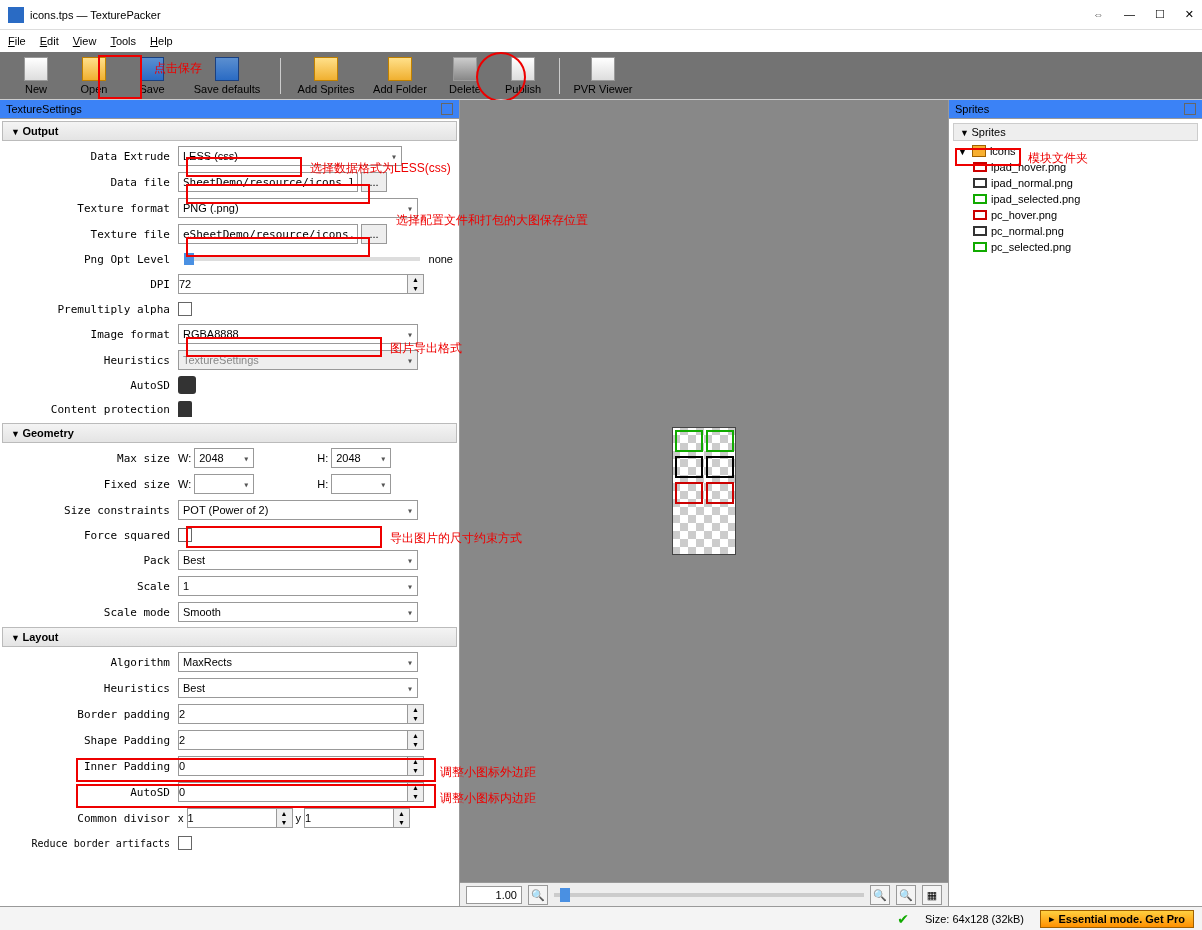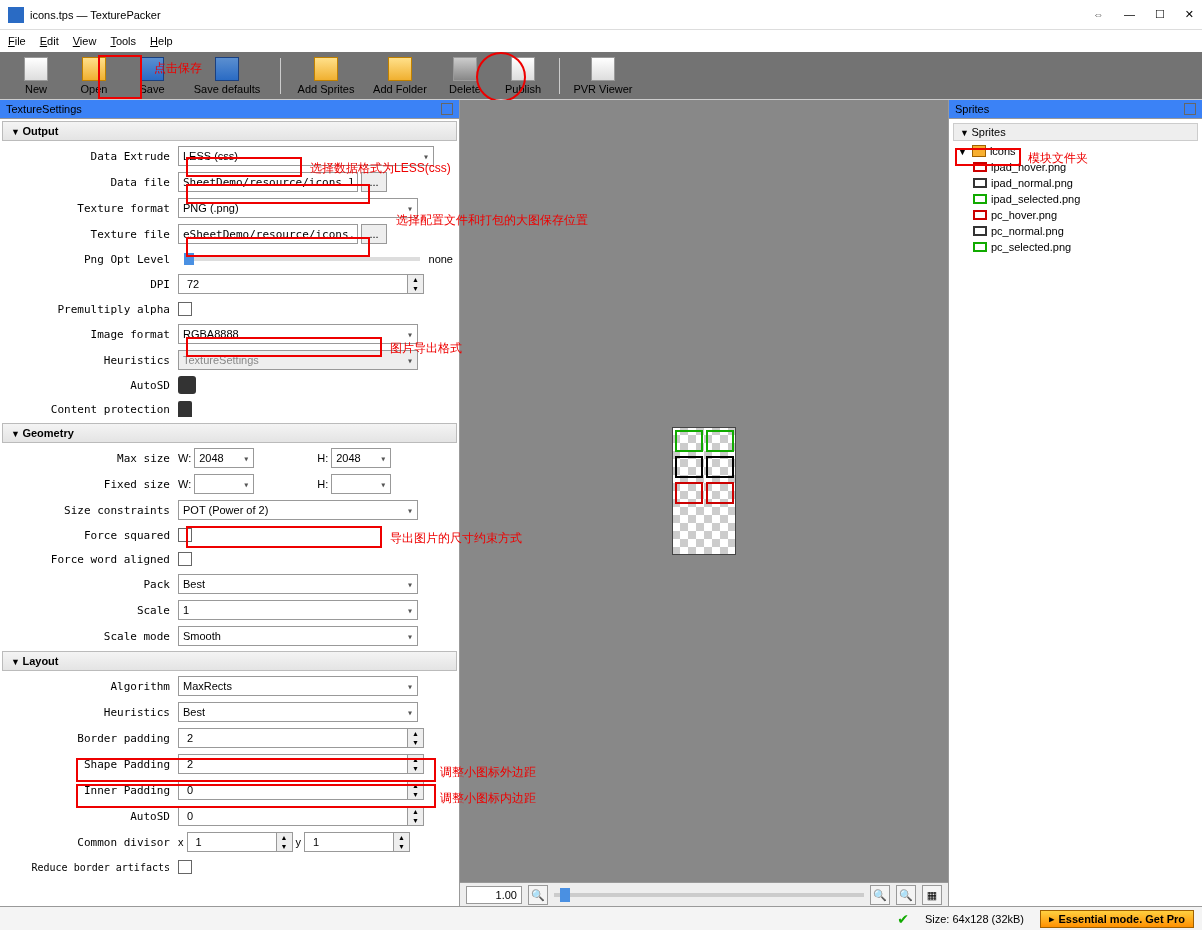--- a/index.html
+++ b/index.html
@@ -153,7 +153,7 @@
       <div class="form-row">
           <div class="form-label">Data Extrude</div>
         <div class="form-ctrl">
-            <div class="combo" style="width:256px">
+            <div class="combo" style="width:224px">
               <span>LESS (css)</span>
             </div>
           </div>

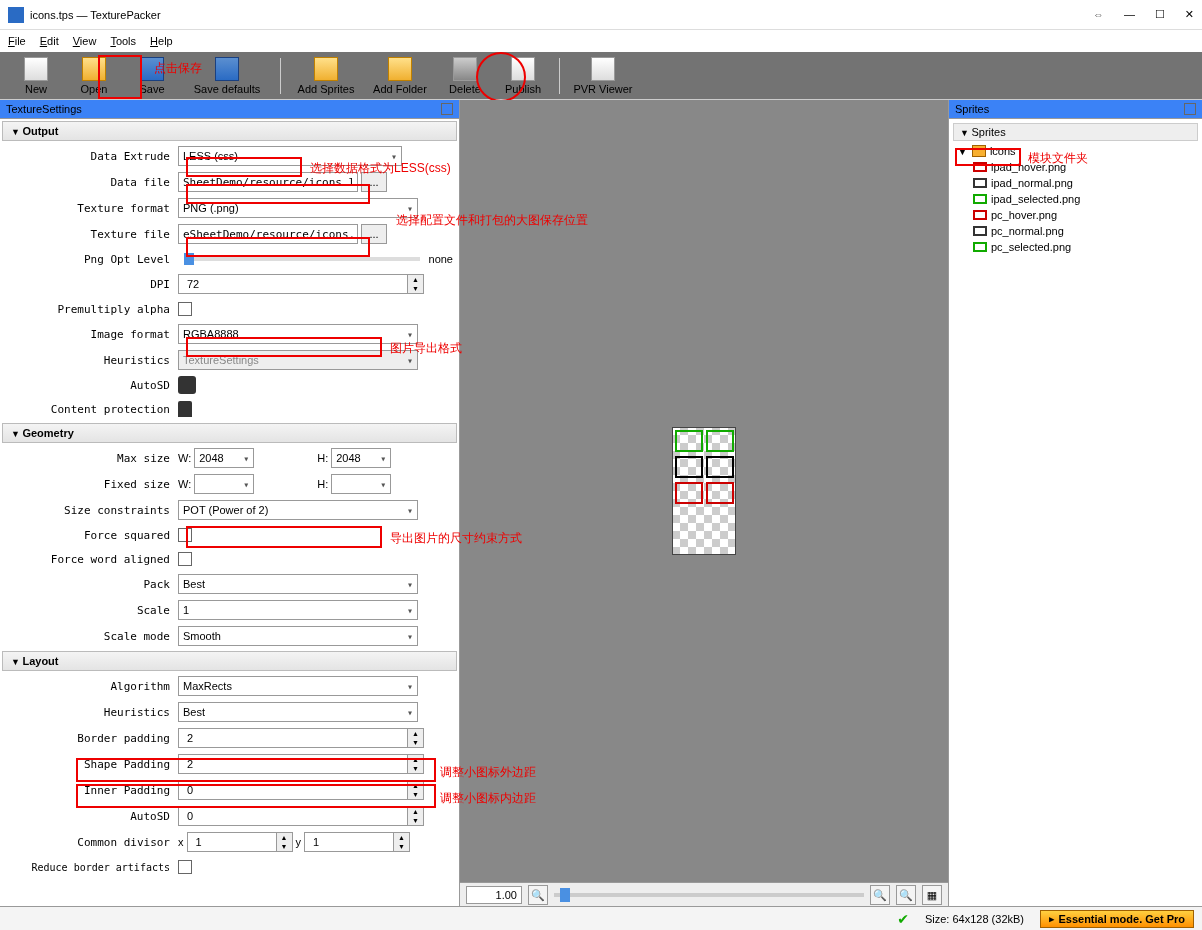--- a/index.html
+++ b/index.html
@@ -37,7 +37,7 @@
 .combo::after { content: "▾"; font-size: 10px; color: #555; }
 .browse-btn { width: 26px; height: 20px; border: 1px solid #999; background: #eee; text-align: center; line-height: 18px; }
 .spinner { display: flex; }
-.spinner input { width: 50px; height: 20px; border: 1px solid #999; text-align: left; padding: 0 8px; }
+.spinner input { width: 50px; height: 20px; border: 1px solid #999; text-align: left; padding: 0 0; }
 .spinner .arrows { width: 16px; height: 20px; border: 1px solid #999; border-left: none; background: #eee; display: flex; flex-direction: column; }
 .spinner .arrows span { flex: 1; font-size: 7px; text-align: center; line-height: 9px; }
 .slider { flex: 1; height: 4px; background: #ddd; position: relative; margin: 0 6px; }

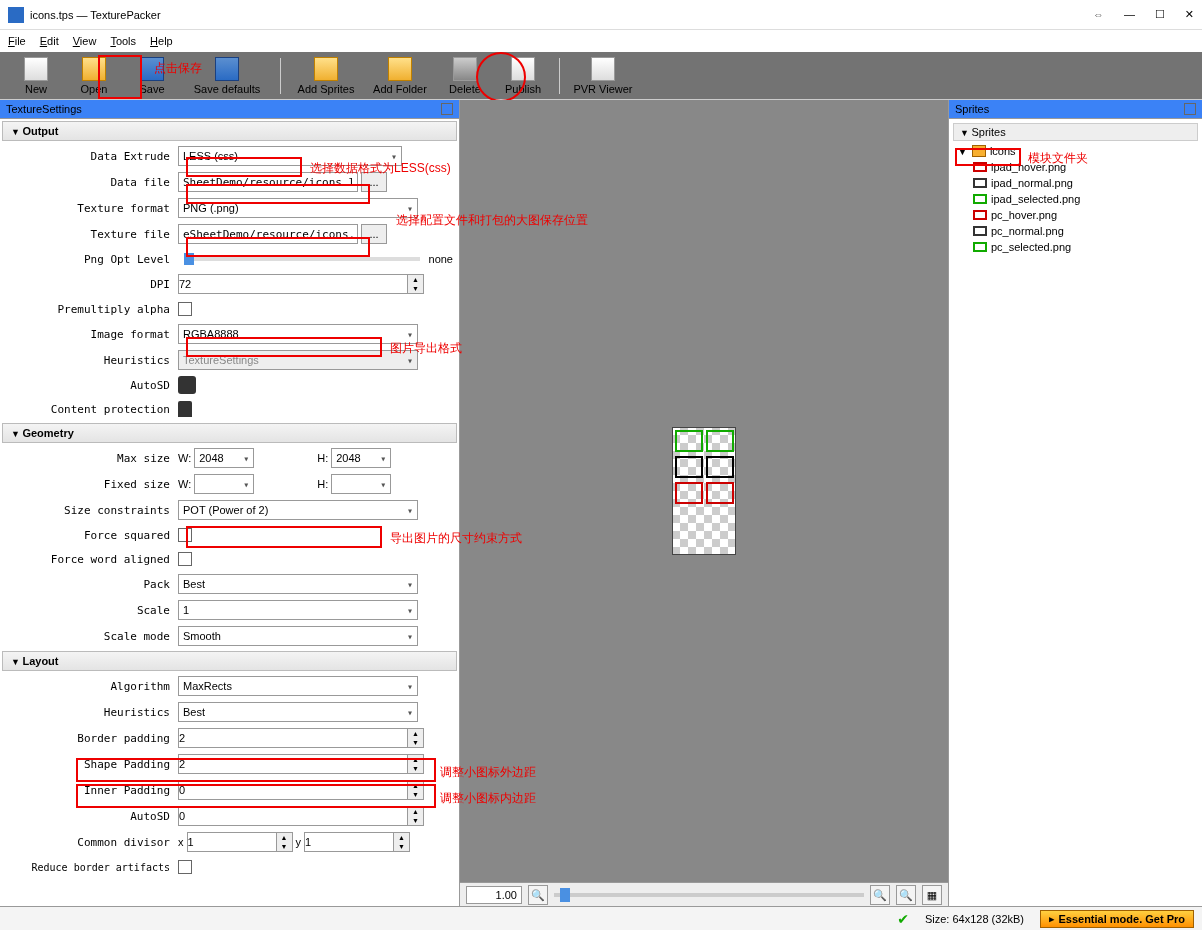--- a/index.html
+++ b/index.html
@@ -291,12 +291,6 @@
             <div class="chk"></div>
           </div>
         </div>
-      <div class="form-row">
-          <div class="form-label">Force word aligned</div>
-        <div class="form-ctrl">
-            <div class="chk"></div>
-          </div>
-        </div>
 
       <div class="form-row">
           <div class="form-label">Pack</div>

